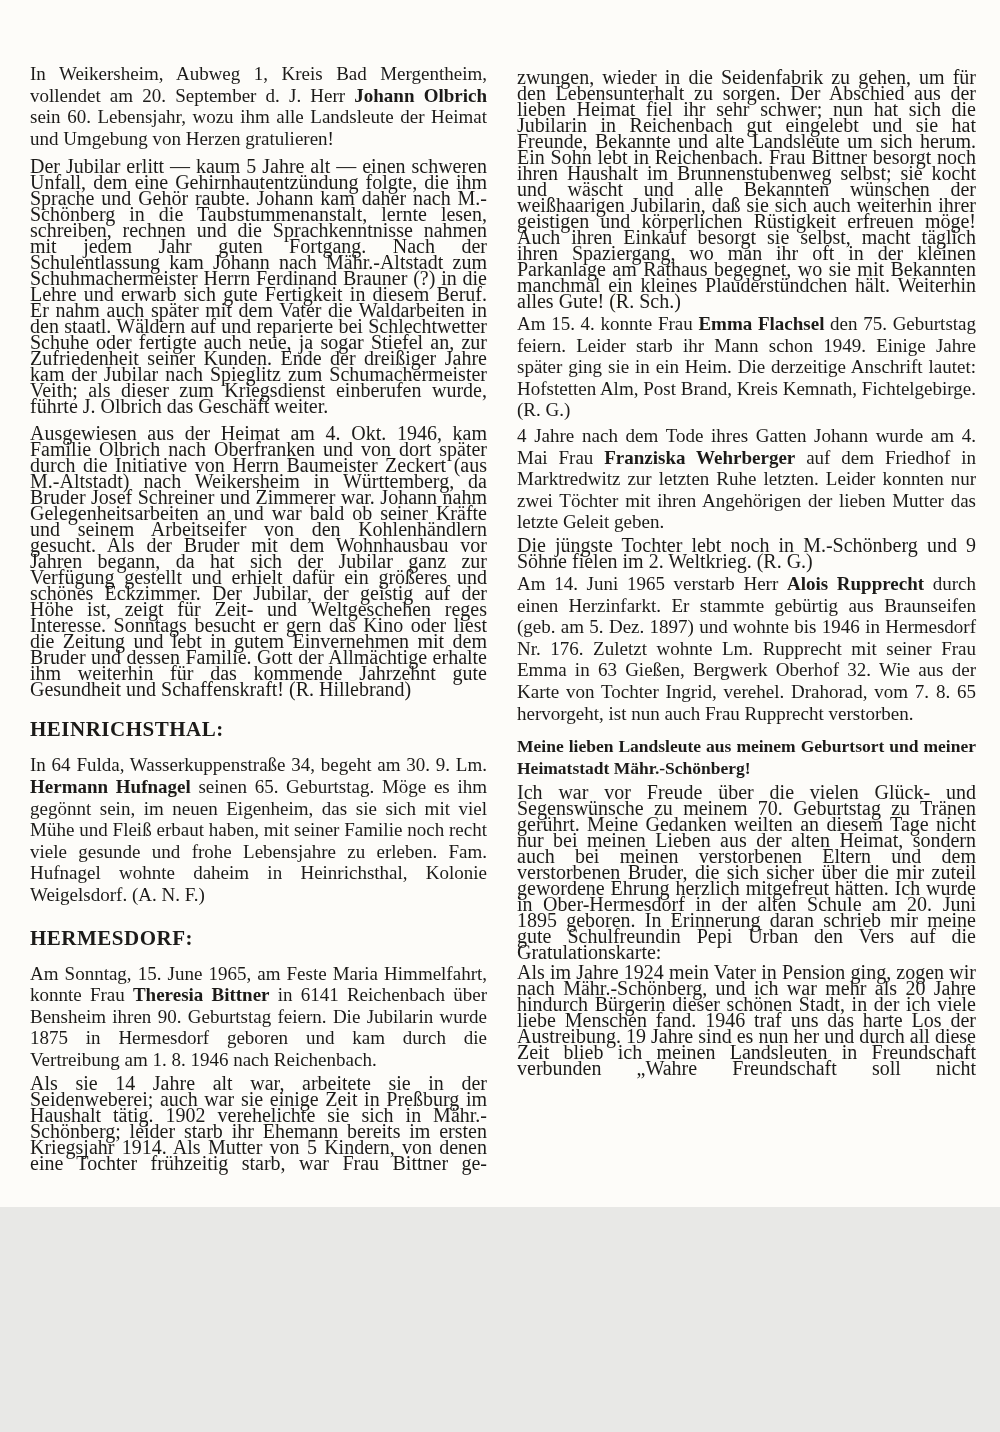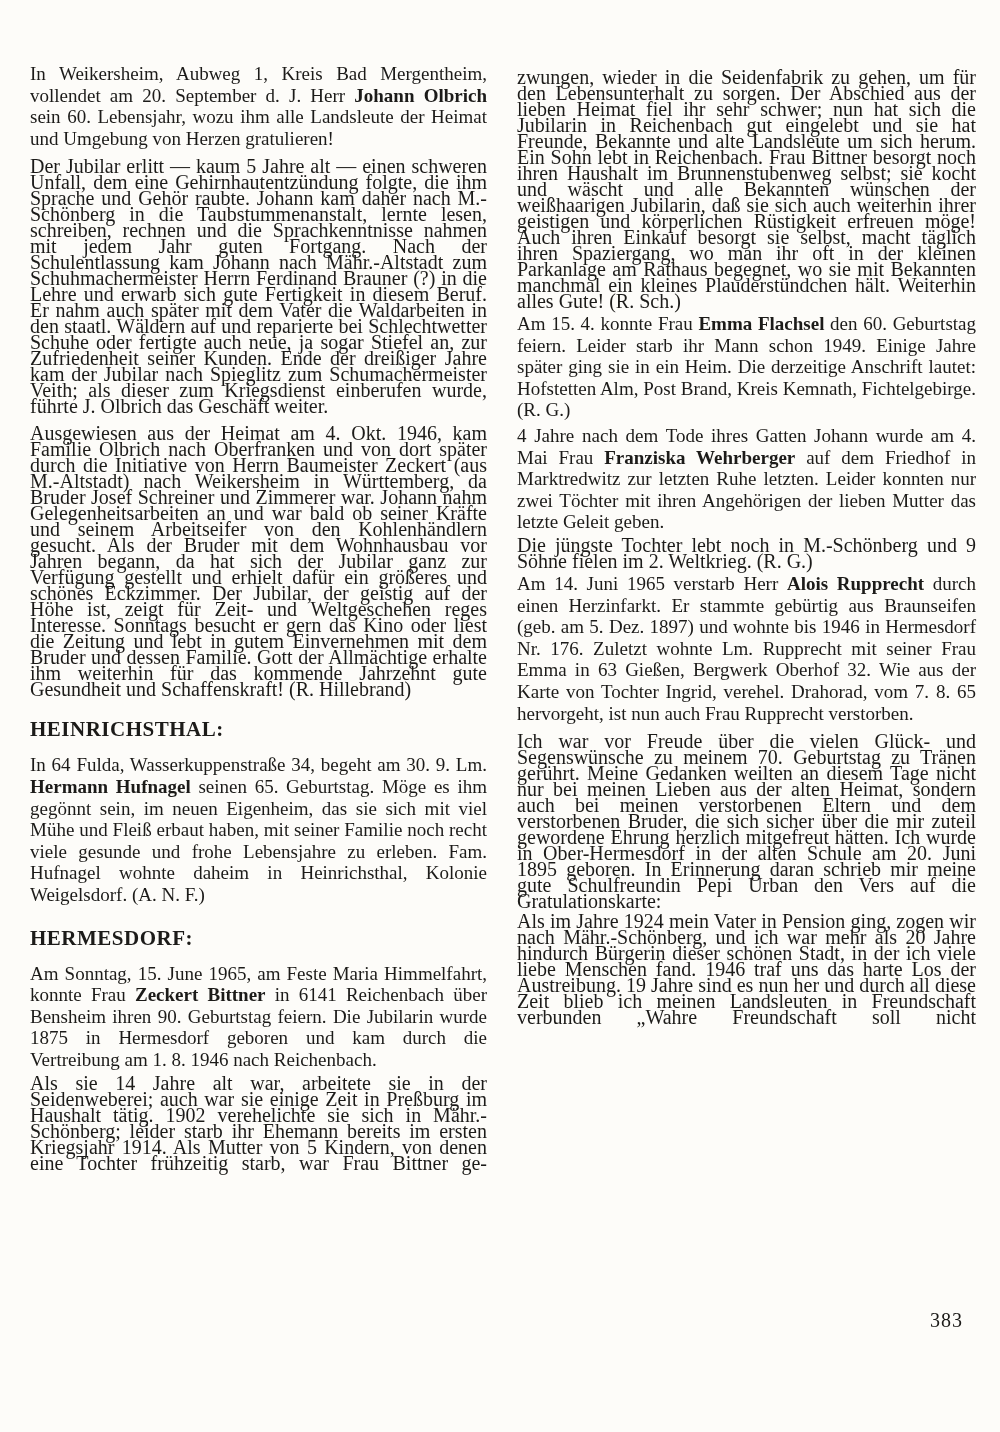--- a/index.html
+++ b/index.html
@@ -5,7 +5,7 @@
   html,body{margin:0;padding:0;background:#e8e8e6;}
   .page{
     position:relative;
-    width:1000px;height:1432px;
+    width:1000px;height:1207px;
     margin:0 auto;
     background:#fdfcf9;
     color:#1c1b19;

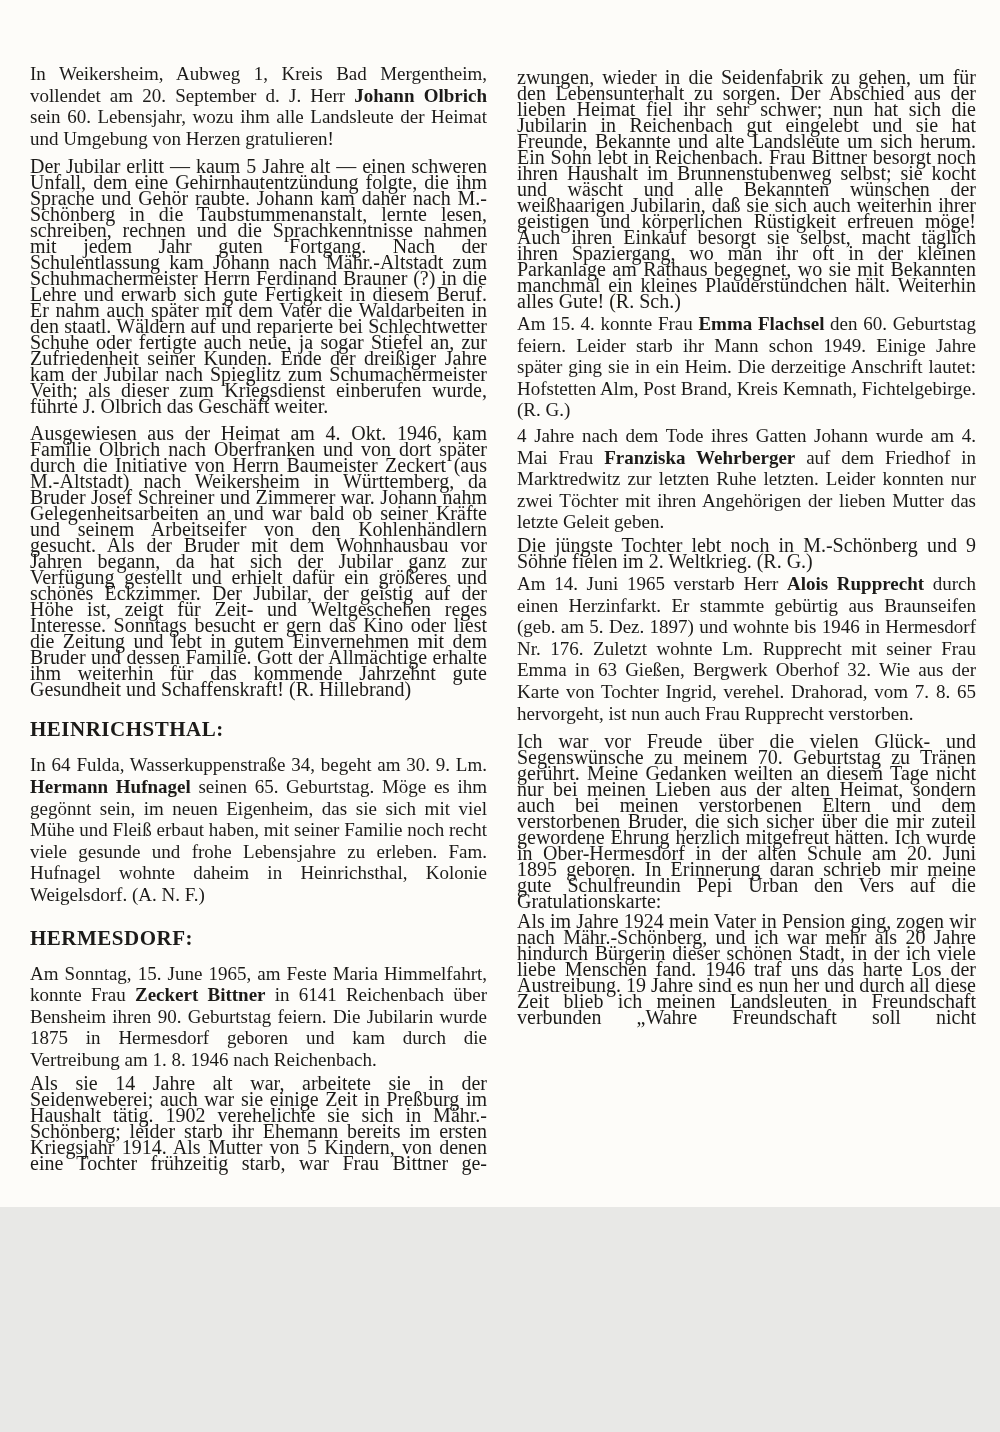--- a/index.html
+++ b/index.html
@@ -68,7 +68,7 @@
 
   <div class="col col-right">
     <p class="p-sm p-tight"><span>zwungen, wieder in die Seidenfabrik zu gehen, um für den Lebensunterhalt zu sorgen. Der Abschied aus der lieben Heimat fiel ihr sehr schwer; nun hat sich die Jubilarin in Reichenbach gut eingelebt und sie hat Freunde, Bekannte und alte Landsleute um sich herum. Ein Sohn lebt in Reichenbach. Frau Bittner besorgt noch ihren Haushalt im Brunnenstubenweg selbst; sie kocht und wäscht und alle Bekannten wünschen der weißhaarigen Jubilarin, daß sie sich auch weiterhin ihrer geistigen und körperlichen Rüstigkeit erfreuen möge! Auch ihren Einkauf besorgt sie selbst, macht täglich ihren Spaziergang, wo man ihr oft in der kleinen Parkanlage am Rathaus begegnet, wo sie mit Bekannten manchmal ein kleines Plauderstündchen hält. Weiterhin alles Gute! (R. Sch.)</span></p>
-    <p class="p-lg p-tight"><span>Am 15. 4. konnte Frau </span><span class="b">Emma Flachsel</span><span> den 60. Geburtstag feiern. Leider starb ihr Mann schon 1949. Einige Jahre später ging sie in ein Heim. Die derzeitige Anschrift lautet: Hofstetten Alm, Post Brand, Kreis Kemnath, Fichtelgebirge. (R. G.)</span></p>
+    <p class="p-lg p-tight"><span>Am 15. 4. konnte Frau </span><span class="b">Emma Flachsel</span><span> den 75. Geburtstag feiern. Leider starb ihr Mann schon 1949. Einige Jahre später ging sie in ein Heim. Die derzeitige Anschrift lautet: Hofstetten Alm, Post Brand, Kreis Kemnath, Fichtelgebirge. (R. G.)</span></p>
     <p class="p-lg p-tight"><span>4 Jahre nach dem Tode ihres Gatten Johann wurde am 4. Mai Frau </span><span class="b">Franziska Wehrberger</span><span> auf dem Friedhof in Marktredwitz zur letzten Ruhe letzten. Leider konnten nur zwei Töchter mit ihren Angehörigen der lieben Mutter das letzte Geleit geben.</span></p>
     <p class="p-sm p-tight"><span>Die jüngste Tochter lebt noch in M.-Schönberg und 9 Söhne fielen im 2. Weltkrieg. (R. G.)</span></p>
     <p class="p-lg"><span>Am 14. Juni 1965 verstarb Herr </span><span class="b">Alois Rupprecht</span><span> durch einen Herzinfarkt. Er stammte gebürtig aus Braunseifen (geb. am 5. Dez. 1897) und wohnte bis 1946 in Hermesdorf Nr. 176. Zuletzt wohnte Lm. Rupprecht mit seiner Frau Emma in 63 Gießen, Bergwerk Oberhof 32. Wie aus der Karte von Tochter Ingrid, verehel. Drahorad, vom 7. 8. 65 hervorgeht, ist nun auch Frau Rupprecht verstorben.</span></p>

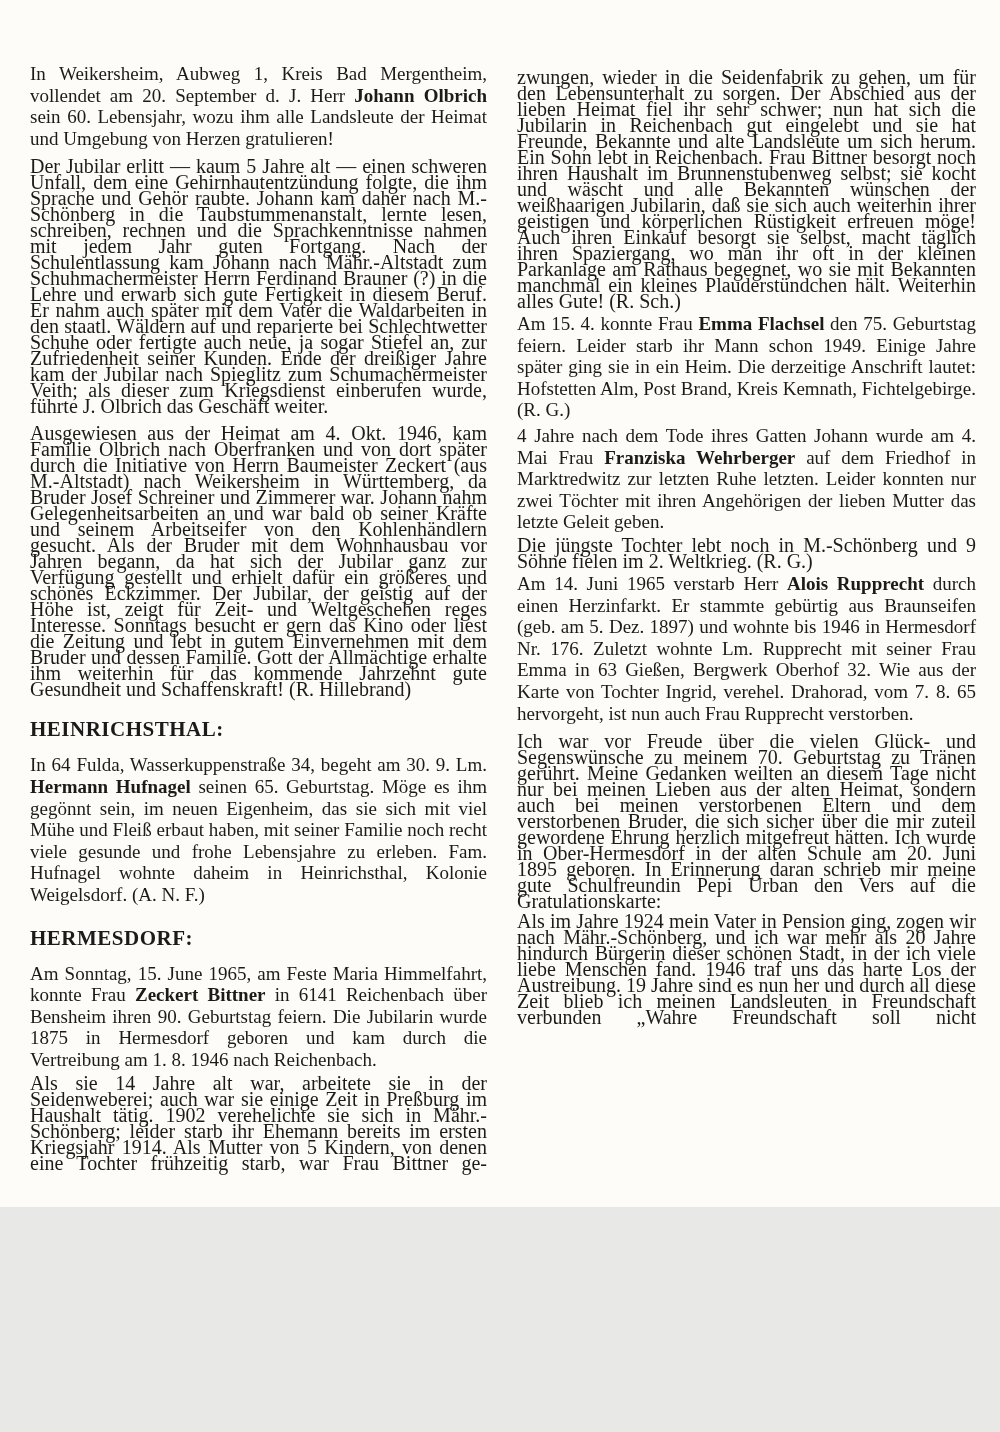--- a/index.html
+++ b/index.html
@@ -72,6 +72,7 @@
     <p class="p-lg p-tight"><span>4 Jahre nach dem Tode ihres Gatten Johann wurde am 4. Mai Frau </span><span class="b">Franziska Wehrberger</span><span> auf dem Friedhof in Marktredwitz zur letzten Ruhe letzten. Leider konnten nur zwei Töchter mit ihren Angehörigen der lieben Mutter das letzte Geleit geben.</span></p>
     <p class="p-sm p-tight"><span>Die jüngste Tochter lebt noch in M.-Schönberg und 9 Söhne fielen im 2. Weltkrieg. (R. G.)</span></p>
     <p class="p-lg"><span>Am 14. Juni 1965 verstarb Herr </span><span class="b">Alois Rupprecht</span><span> durch einen Herzinfarkt. Er stammte gebürtig aus Braunseifen (geb. am 5. Dez. 1897) und wohnte bis 1946 in Hermesdorf Nr. 176. Zuletzt wohnte Lm. Rupprecht mit seiner Frau Emma in 63 Gießen, Bergwerk Oberhof 32. Wie aus der Karte von Tochter Ingrid, verehel. Drahorad, vom 7. 8. 65 hervorgeht, ist nun auch Frau Rupprecht verstorben.</span></p>
+    <h3 class="letter-head">Meine lieben Landsleute aus meinem Geburtsort und meiner Heimatstadt Mähr.-Schönberg!</h3>
     <p class="p-sm p-tight"><span>Ich war vor Freude über die vielen Glück- und Segenswünsche zu meinem 70. Geburtstag zu Tränen gerührt. Meine Gedanken weilten an diesem Tage nicht nur bei meinen Lieben aus der alten Heimat, sondern auch bei meinen verstorbenen Eltern und dem verstorbenen Bruder, die sich sicher über die mir zuteil gewordene Ehrung herzlich mitgefreut hätten. Ich wurde in Ober-Hermesdorf in der alten Schule am 20. Juni 1895 geboren. In Erinnerung daran schrieb mir meine gute Schulfreundin Pepi Urban den Vers auf die Gratulationskarte:</span></p>
     <p class="p-sm cont-end"><span>Als im Jahre 1924 mein Vater in Pension ging, zogen wir nach Mähr.-Schönberg, und ich war mehr als 20 Jahre hindurch Bürgerin dieser schönen Stadt, in der ich viele liebe Menschen fand. 1946 traf uns das harte Los der Austreibung. 19 Jahre sind es nun her und durch all diese Zeit blieb ich meinen Landsleuten in Freundschaft verbunden „Wahre Freundschaft soll nicht</span></p>
   </div>

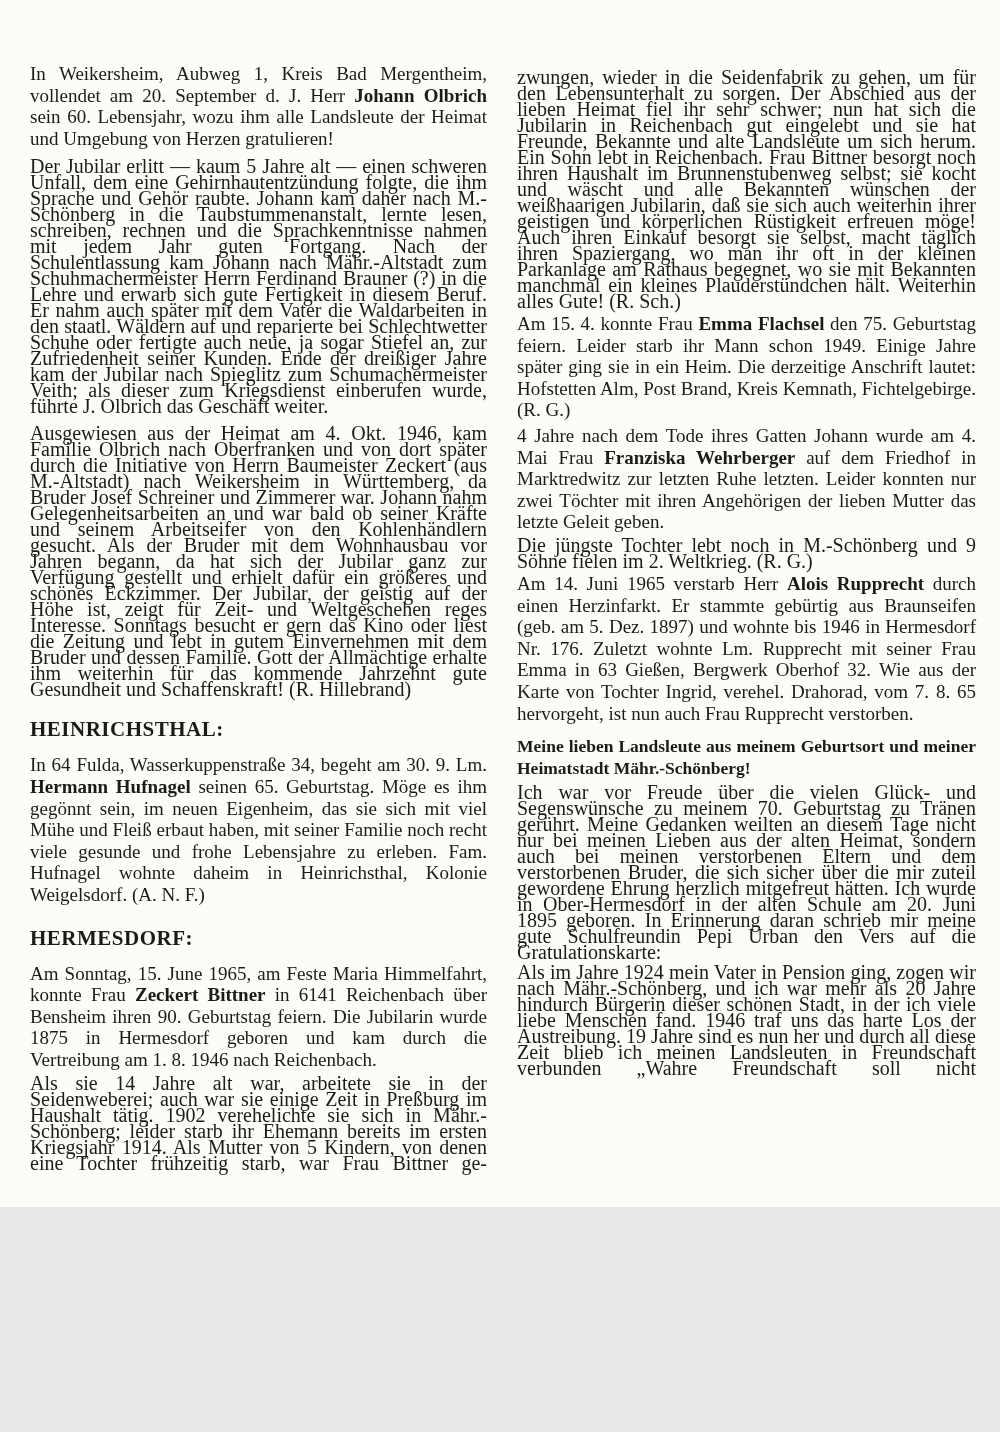--- a/index.html
+++ b/index.html
@@ -62,7 +62,7 @@
     <h2 class="section">HEINRICHSTHAL:</h2>
     <p class="p-lg"><span>In 64 Fulda, Wasserkuppenstraße 34, begeht am 30. 9. Lm. </span><span class="b">Hermann Hufnagel</span><span> seinen 65. Geburtstag. Möge es ihm gegönnt sein, im neuen Eigenheim, das sie sich mit viel Mühe und Fleiß erbaut haben, mit seiner Familie noch recht viele gesunde und frohe Lebensjahre zu erleben. Fam. Hufnagel wohnte daheim in Heinrichsthal, Kolonie Weigelsdorf. (A. N. F.)</span></p>
     <h2 class="section">HERMESDORF:</h2>
-    <p class="p-lg p-tight"><span>Am Sonntag, 15. June 1965, am Feste Maria Himmelfahrt, konnte Frau </span><span class="b">Zeckert Bittner</span><span> in 6141 Reichenbach über Bensheim ihren 90. Geburtstag feiern. Die Jubilarin wurde 1875 in Hermesdorf geboren und kam durch die Vertreibung am 1. 8. 1946 nach Reichenbach.</span></p>
+    <p class="p-lg p-tight"><span>Am Sonntag, 15. June 1965, am Feste Maria Himmelfahrt, konnte Frau </span><span class="b">Theresia Bittner</span><span> in 6141 Reichenbach über Bensheim ihren 90. Geburtstag feiern. Die Jubilarin wurde 1875 in Hermesdorf geboren und kam durch die Vertreibung am 1. 8. 1946 nach Reichenbach.</span></p>
     <p class="p-sm cont-end"><span>Als sie 14 Jahre alt war, arbeitete sie in der Seidenweberei; auch war sie einige Zeit in Preßburg im Haushalt tätig. 1902 verehelichte sie sich in Mähr.-Schönberg; leider starb ihr Ehemann bereits im ersten Kriegsjahr 1914. Als Mutter von 5 Kindern, von denen eine Tochter frühzeitig starb, war Frau Bittner ge-</span></p>
   </div>
 

